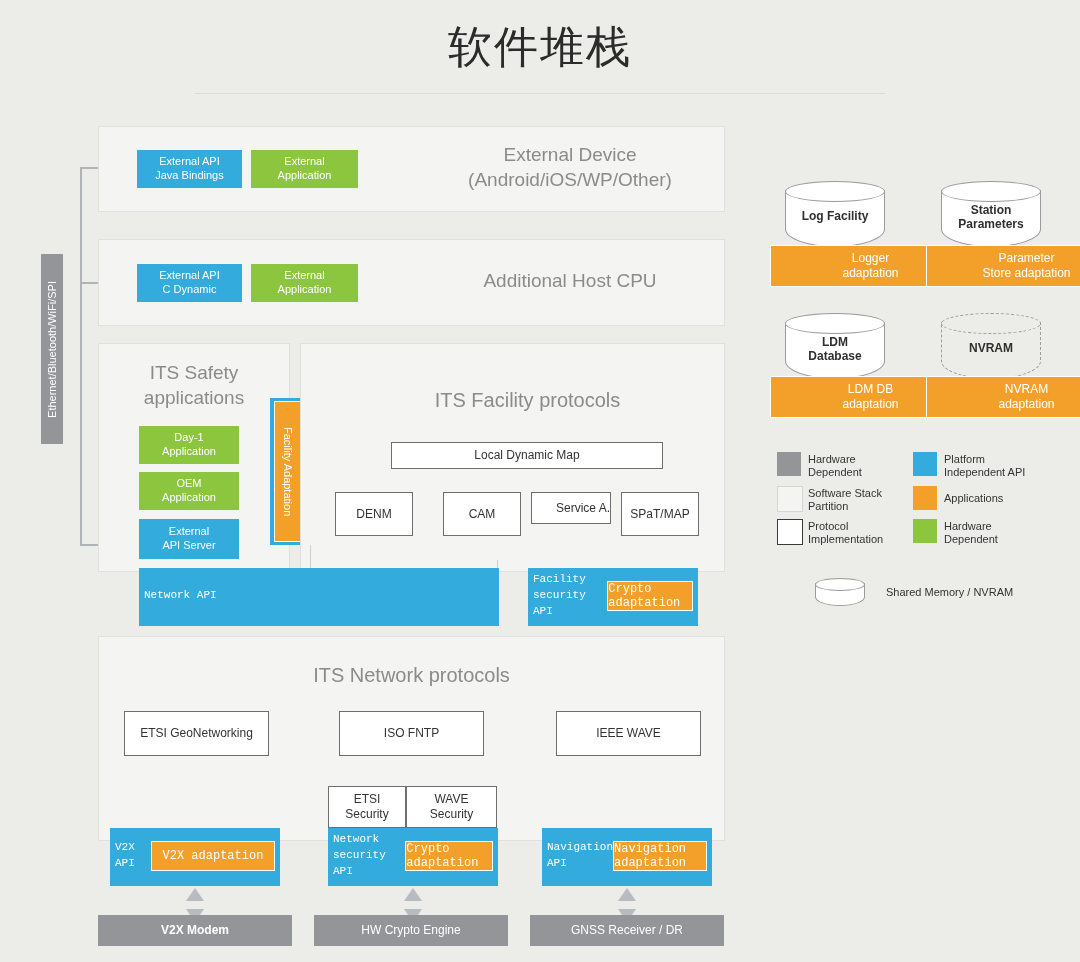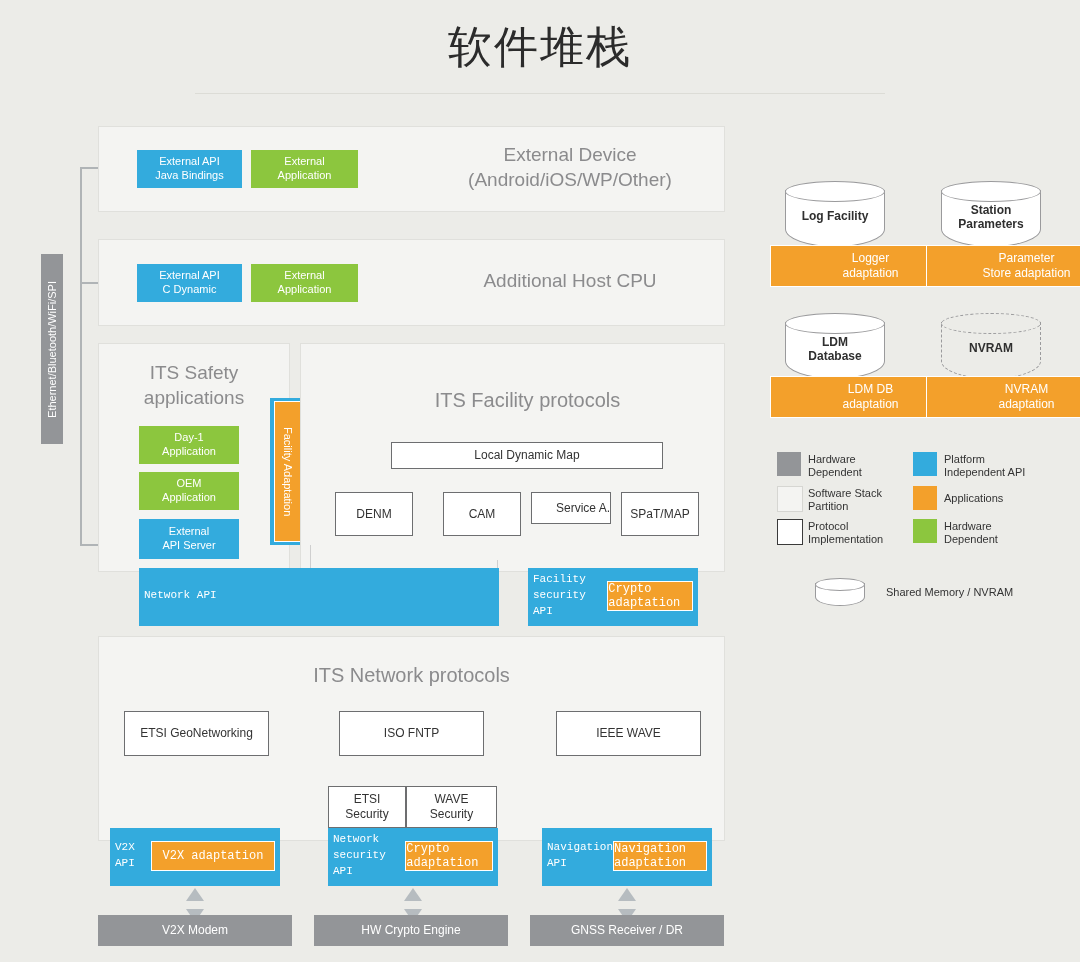--- a/index.html
+++ b/index.html
@@ -278,7 +278,7 @@
     <div class="dn"></div>
 </div>
 
-<div class="abs box gray fs12" style="left:98px;top:915px;width:194px;height:31px;">
+<div class="abs box gray fs12" style="left:98px;top:915px;width:194px;height:31px;font-weight:bold;">
   <span>V2X Modem</span>
 </div>
 <div class="abs box gray fs12" style="left:314px;top:915px;width:194px;height:31px;">

